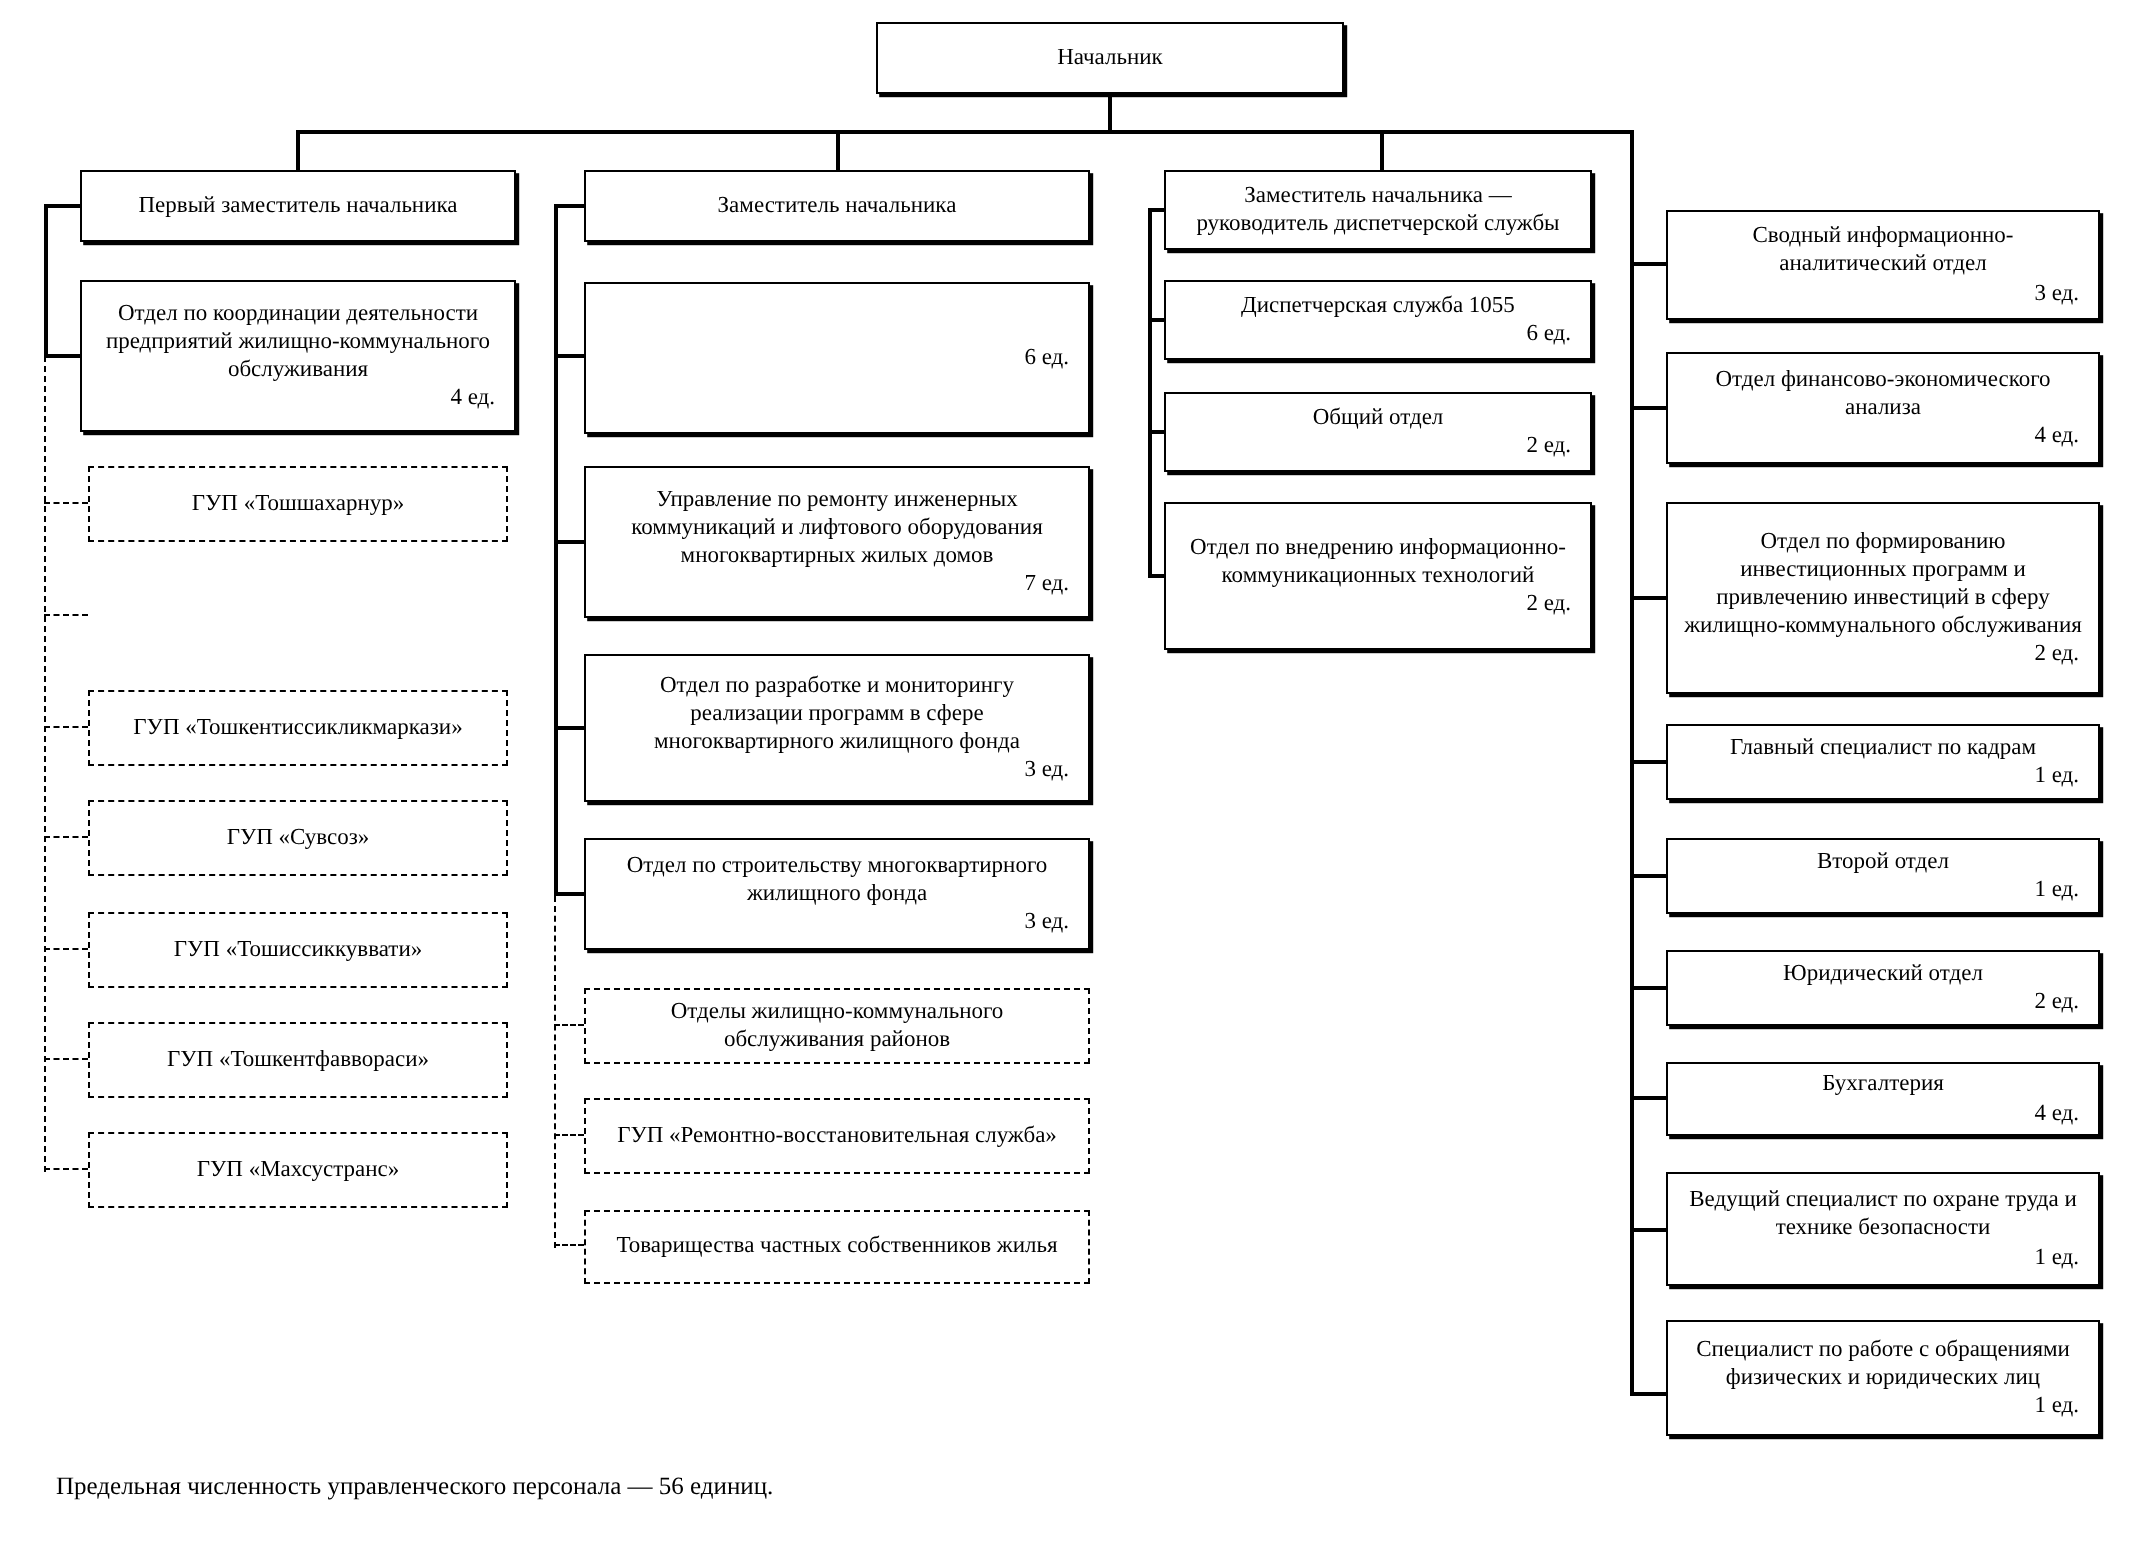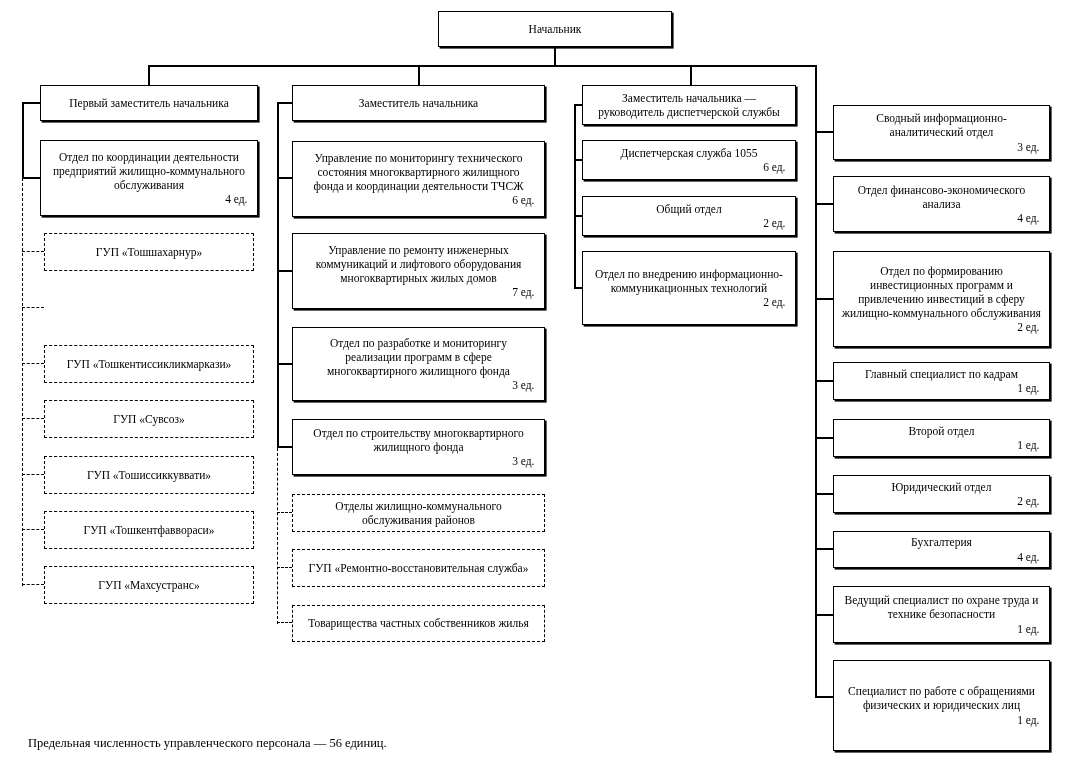--- a/index.html
+++ b/index.html
@@ -132,7 +132,6 @@
     <div class="t">Заместитель начальника</div>
   </div>
   <div class="box solid" style="left:292px;top:141px;width:253px;height:76px;">
-    <div class="t">Управление по мониторингу технического состояния многоквартирного жилищного фонда и координации деятельности ТЧСЖ</div>
     <div class="c">6 ед.</div>
   </div>
   <div class="box solid" style="left:292px;top:233px;width:253px;height:76px;">

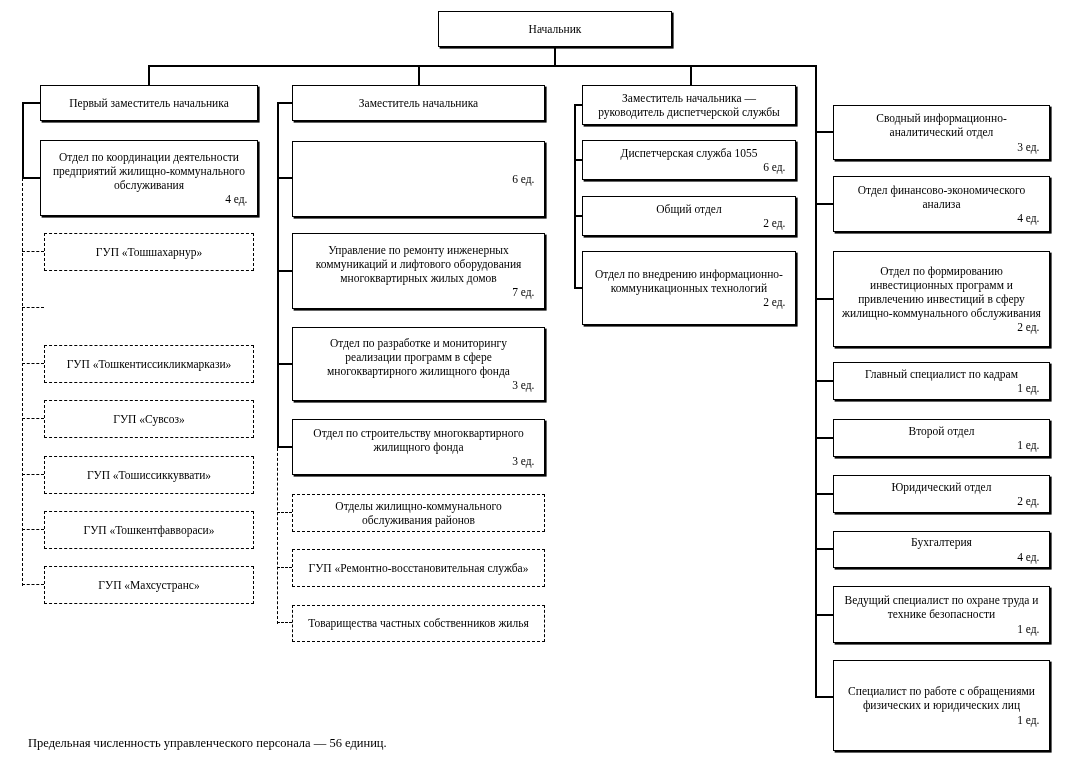--- a/index.html
+++ b/index.html
@@ -204,7 +204,7 @@
     <div class="t">Ведущий специалист по охране труда и технике безопасности</div>
     <div class="c">1 ед.</div>
   </div>
-  <div class="box solid" style="left:833px;top:660px;width:217px;height:91px;">
+  <div class="box solid" style="left:833px;top:660px;width:217px;height:58px;">
     <div class="t">Специалист по работе с обращениями физических и юридических лиц</div>
     <div class="c">1 ед.</div>
   </div>

